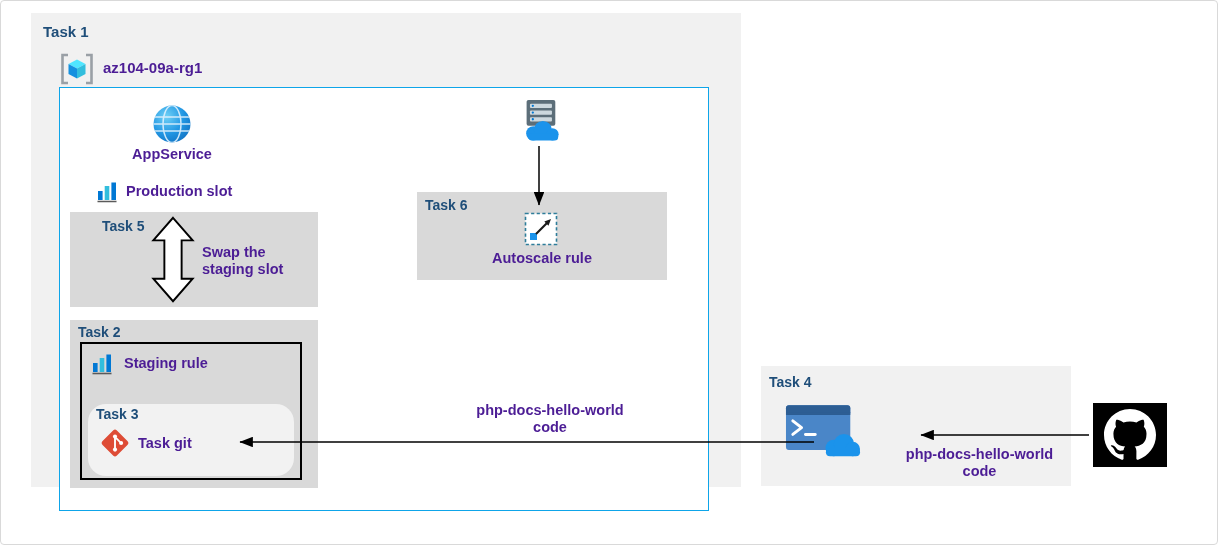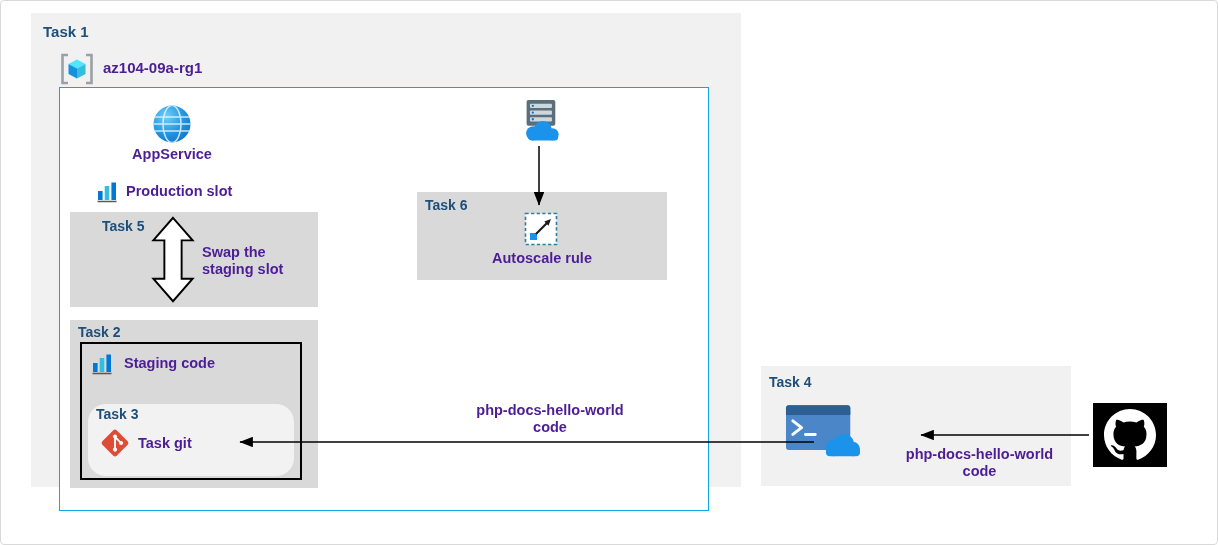--- a/index.html
+++ b/index.html
@@ -114,7 +114,7 @@
             <rect x="16.4" y="2.5" width="4.6" height="17.5" fill="#0078d4"></rect>
             <path d="M2.5 21.5 h19" stroke="#5a5a5a" stroke-width="1.6"></path>
           </svg>
-          <div class="cap" style="left:42px; top:11px;">Staging code</div>
+          <div class="cap" style="left:42px; top:11px;">Staging rule</div>
 
           <div class="litebox" style="left:6px; top:60px; width:206px; height:72px;">
             <div class="task-label" style="left:8px; top:2px;">Task 3</div>

